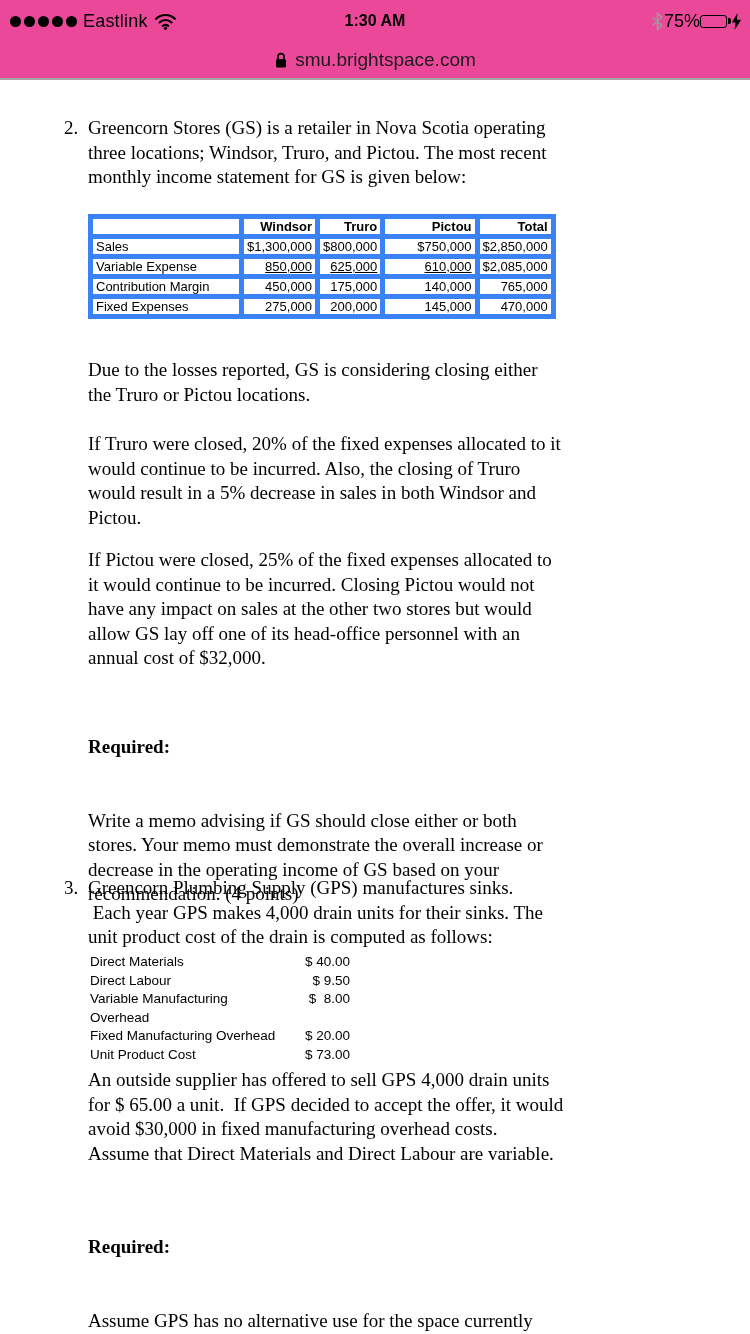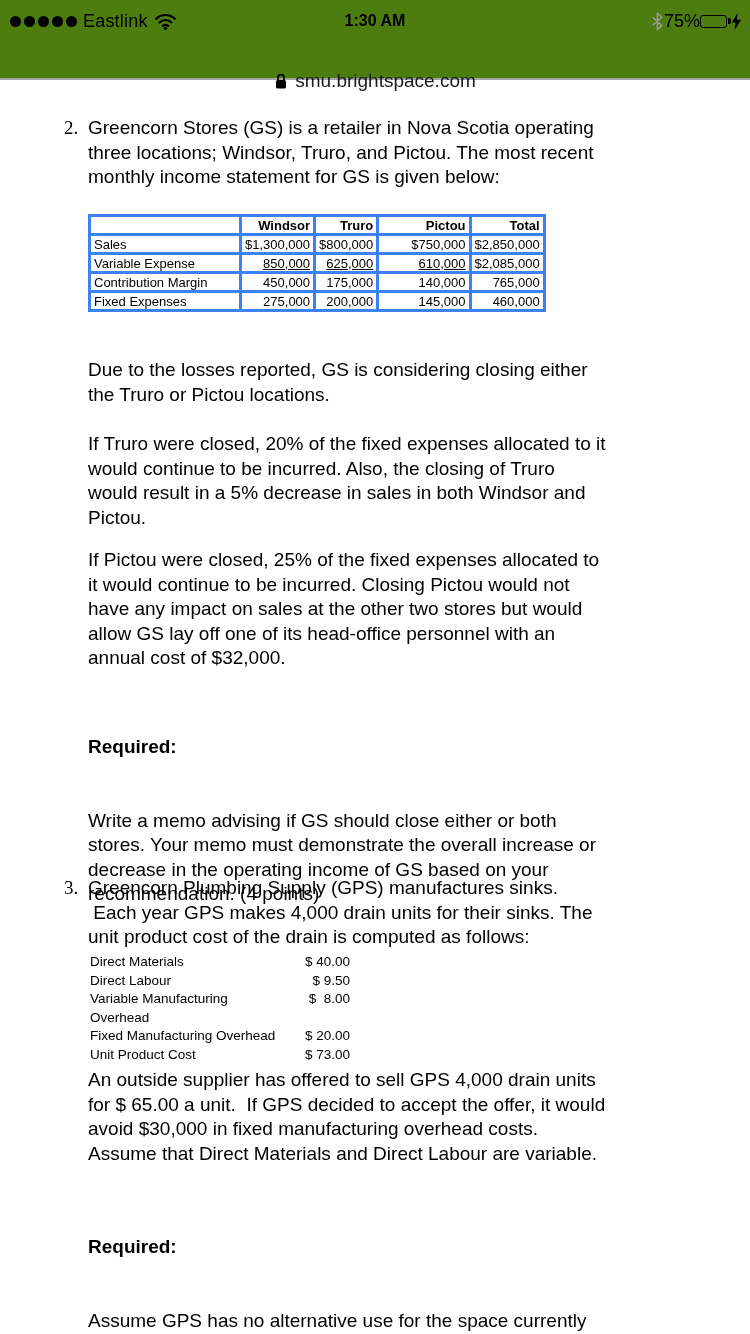--- a/index.html
+++ b/index.html
@@ -17,7 +17,7 @@
   
   .statusbar {
     position: absolute; top: 0; left: 0; width: 750px; height: 80px;
-    background: #4d7c0f;
+    background: #ec4899;
     border-bottom: 2px solid #a6a6a6;
   }
   .sb-row1 {

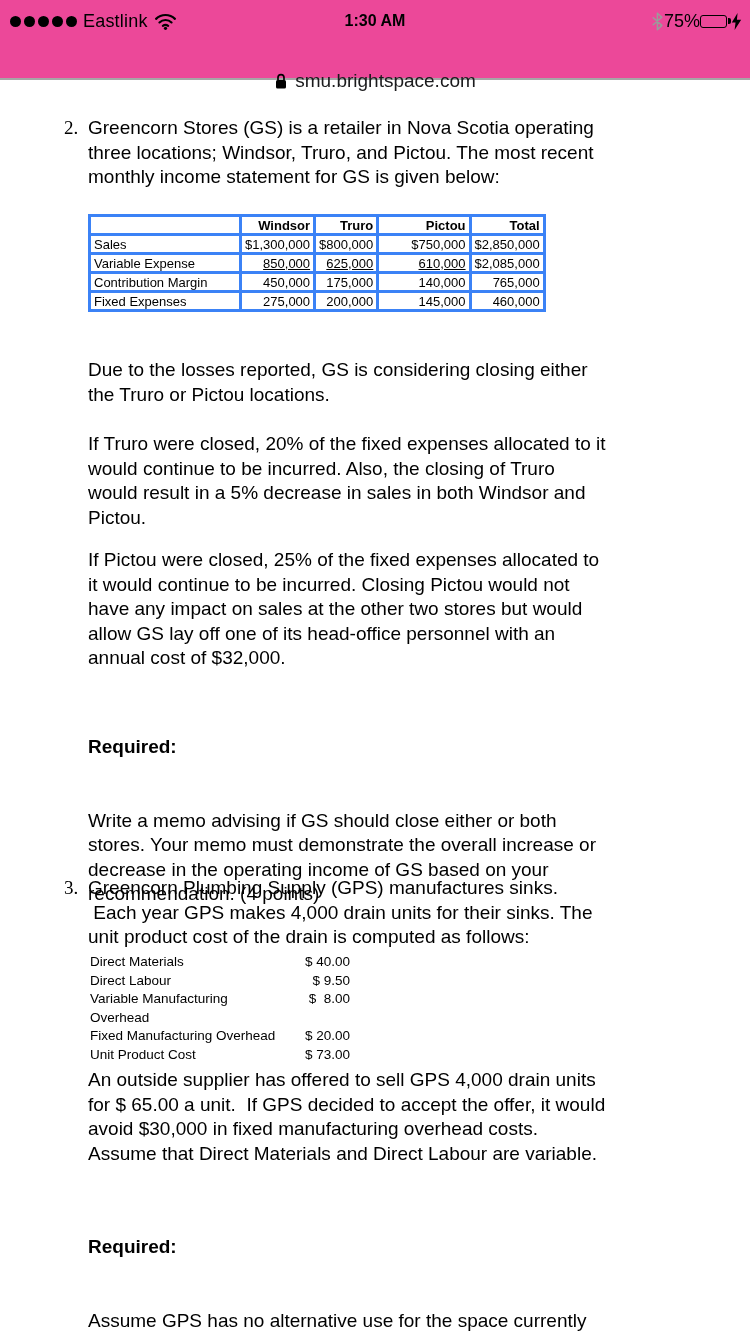--- a/index.html
+++ b/index.html
@@ -54,7 +54,7 @@
   }
   .url-row {
     position: absolute; top: 42px; left: 0; width: 750px; height: 36px;
-    display: flex; align-items: center; justify-content: center; gap: 7px; margin-top: 21px;
+    display: flex; align-items: center; justify-content: center; gap: 7px;
   }
   .url-text { font-size: 19px; color: #1b1b1d; }
 

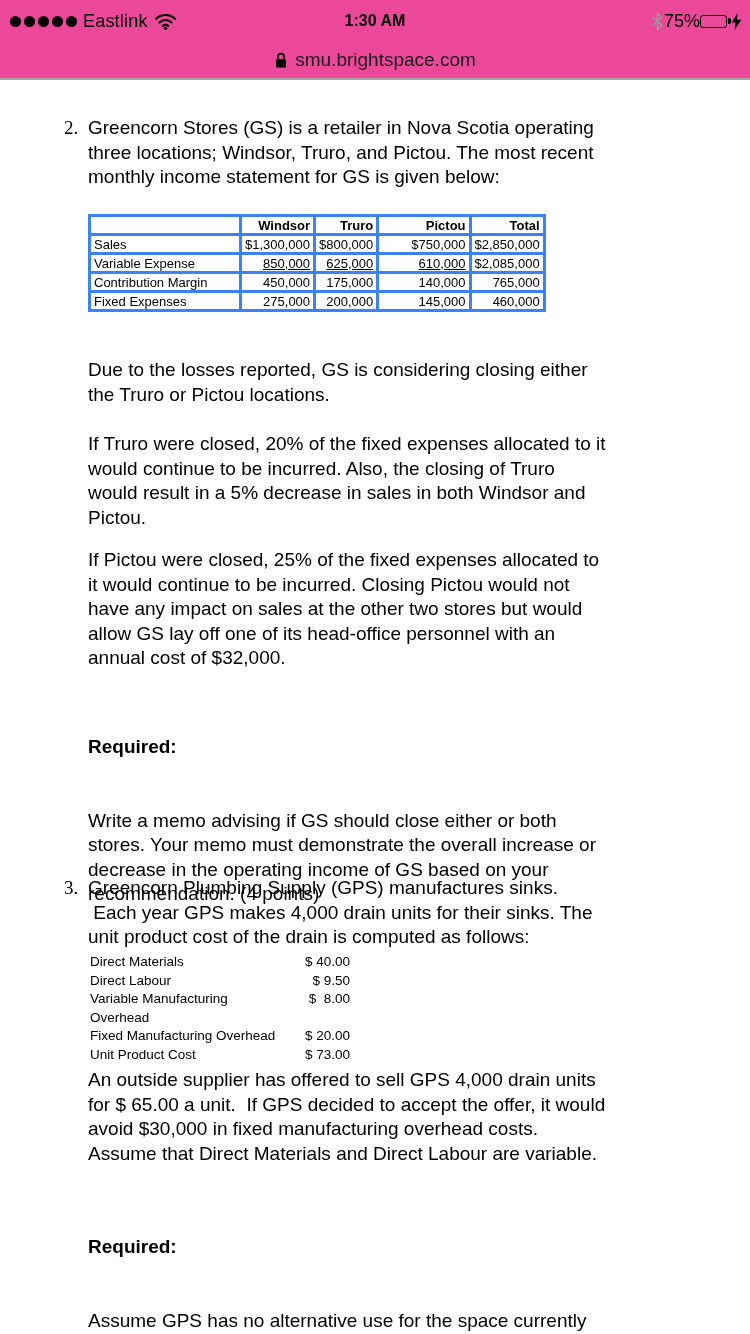--- a/index.html
+++ b/index.html
@@ -68,6 +68,7 @@
   .q-text, .para {
     font-size: 19px; line-height: 24.5px;
     white-space: pre-wrap;
+    font-family: Liberation Serif, serif;
   }
   .para { position: absolute; left: 88px; width: 650px; }
   .req-label { font-weight: 700; font-size: 19px; line-height: 24.5px; }

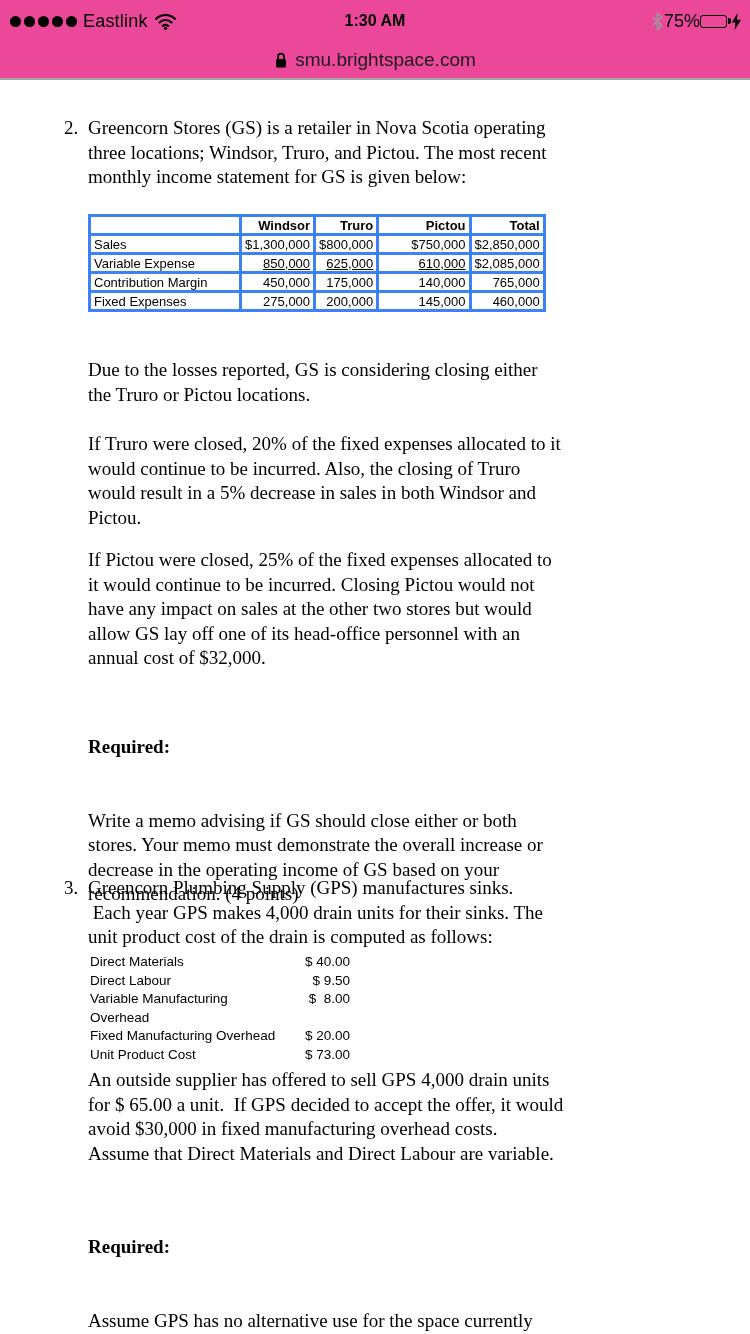--- a/index.html
+++ b/index.html
@@ -81,7 +81,7 @@
     border: 2px solid #000;
   }
   .is-table td {
-    border: 3px solid #3b82f6;
+    border: 5px solid #3b82f6;
     height: 19px;
     padding: 0 3px;
     white-space: nowrap;

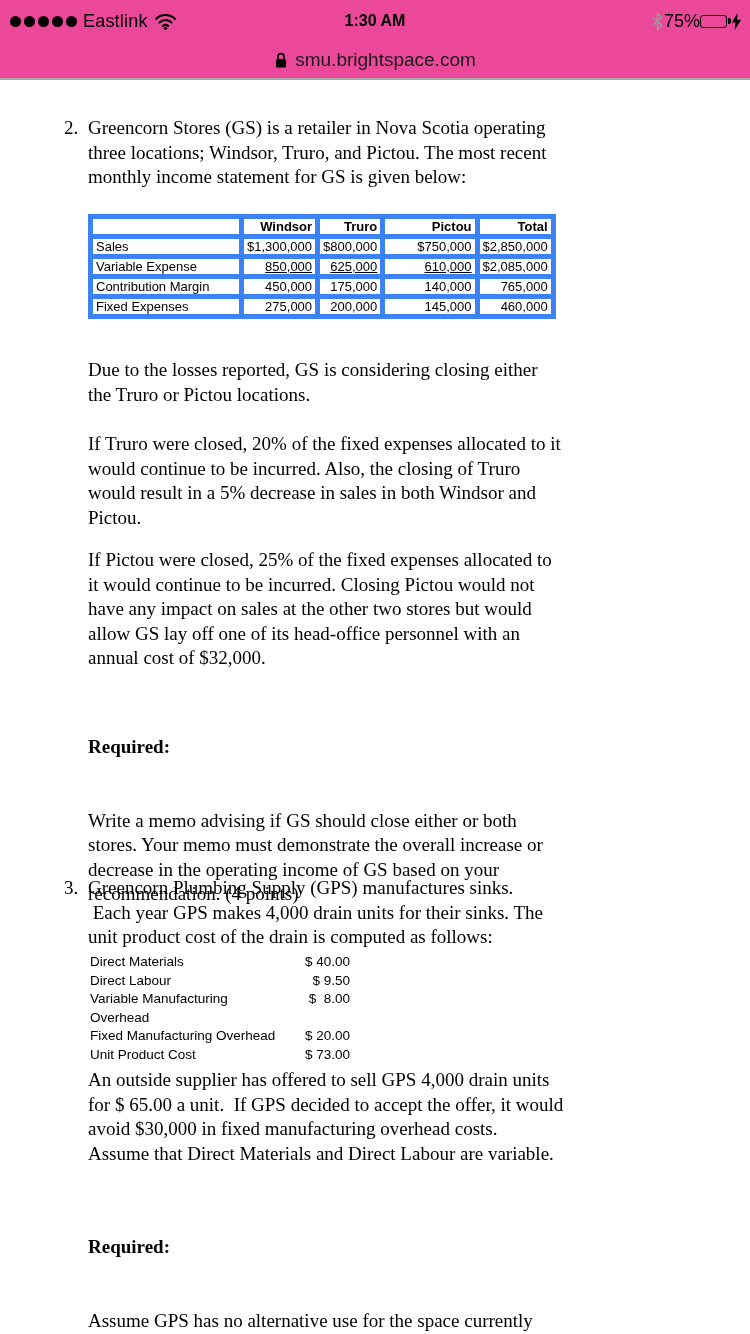--- a/index.html
+++ b/index.html
@@ -201,7 +201,7 @@
     <td class="c1 num">275,000</td>
     <td class="c2 num">200,000</td>
     <td class="c3 num">145,000</td>
-    <td class="c4 num">460,000</td>
+    <td class="c4 num">470,000</td>
   </tr>
 </tbody>
   </table>

